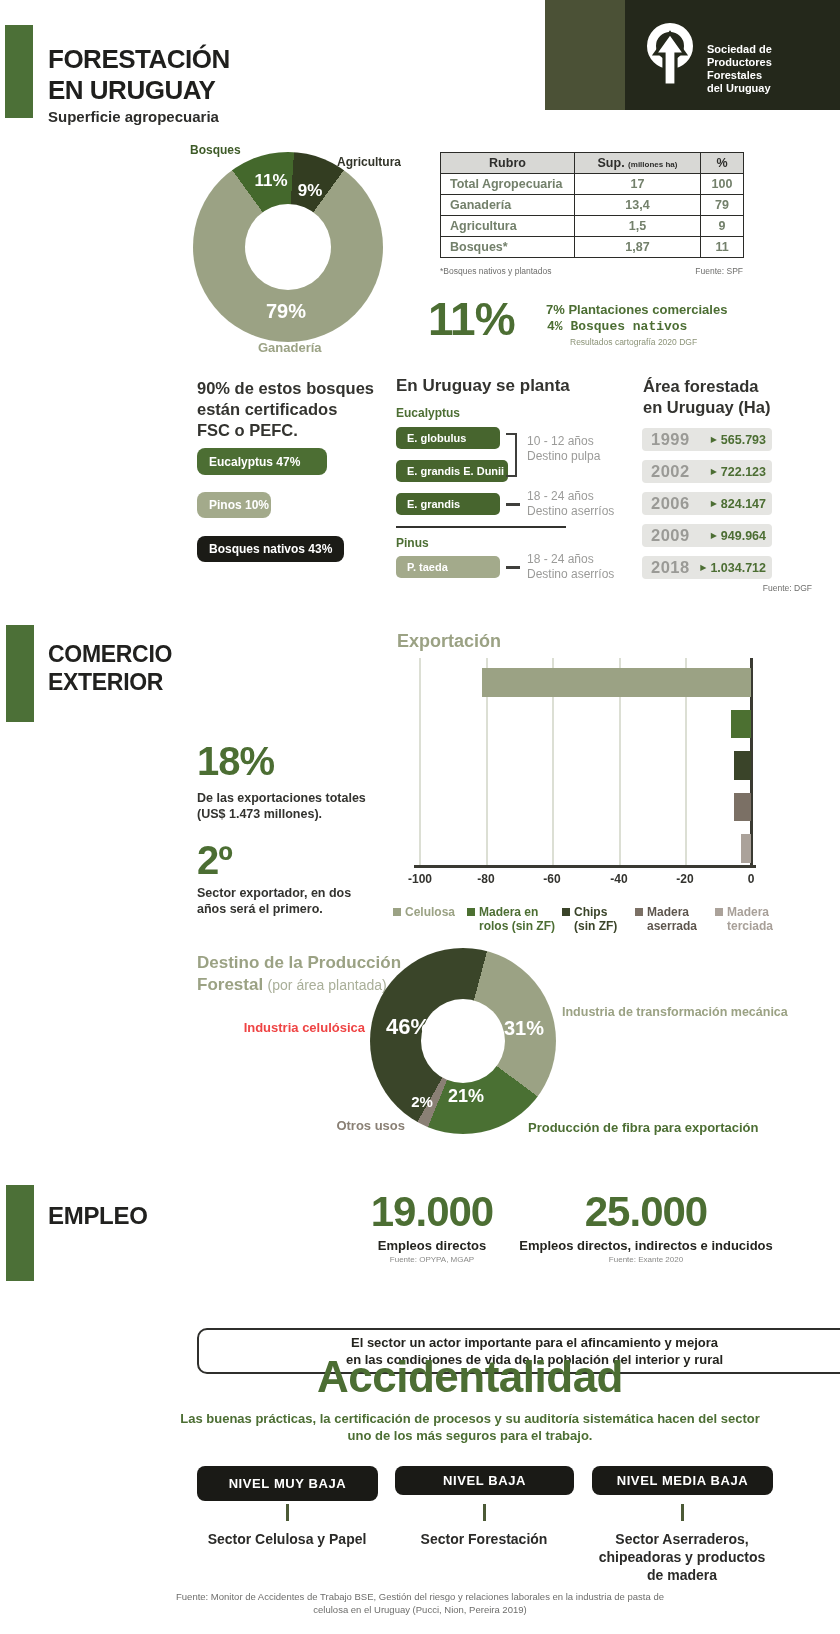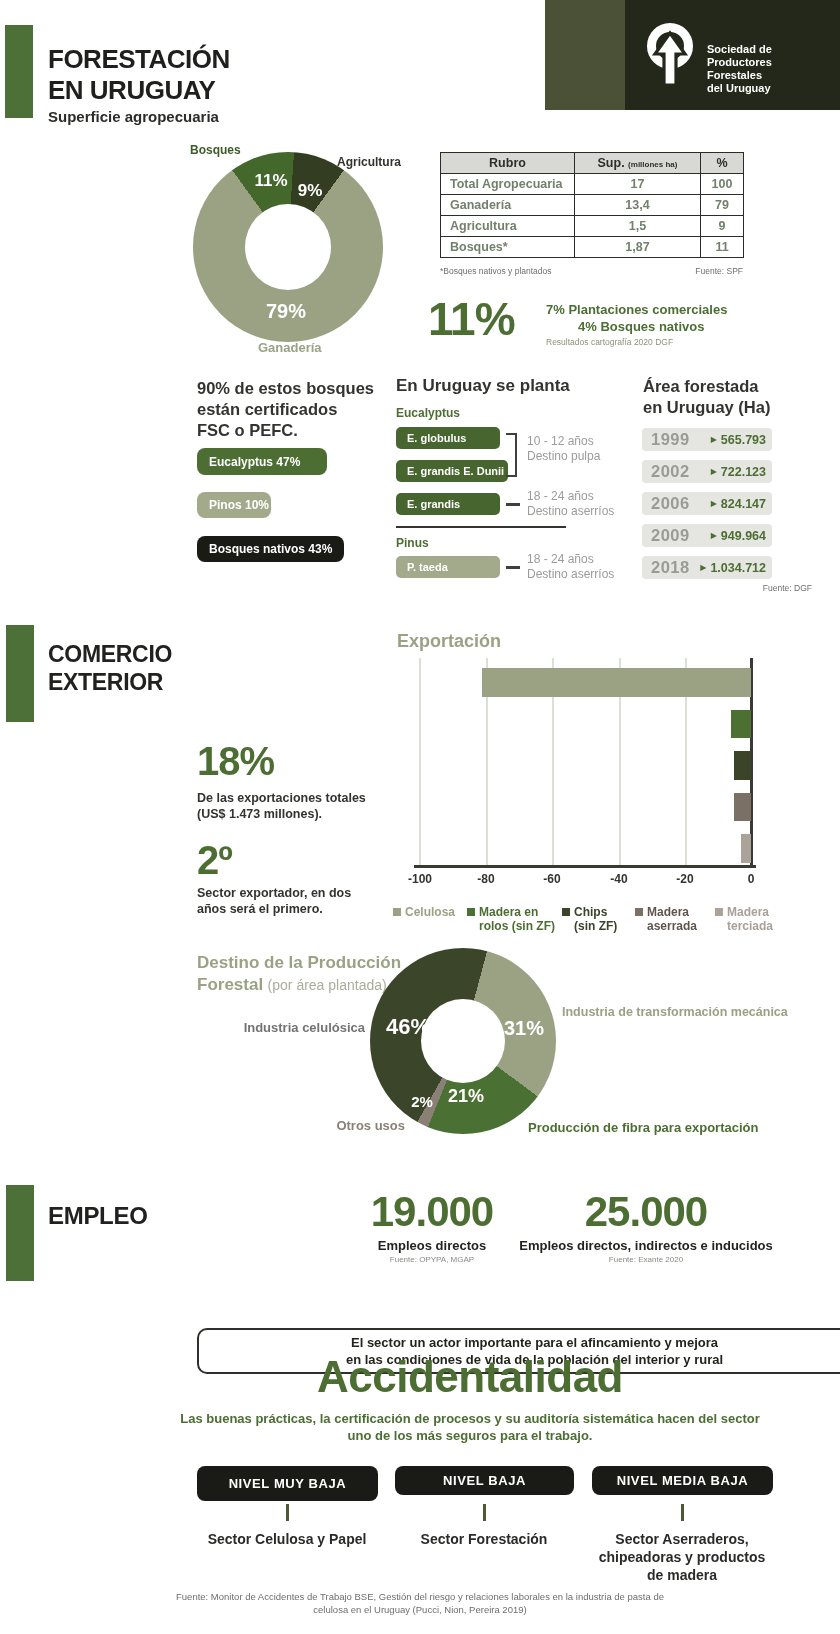--- a/index.html
+++ b/index.html
@@ -138,7 +138,7 @@
 
   <div class="abs big-num" style="left:428px;top:292px;font-size:46px;">11%</div>
   <div class="abs accent" style="left:546px;top:302px;font-size:13px;font-weight:bold;">7% Plantaciones comerciales</div>
-  <div class="abs accent" style="left:578px;top:319px;font-size:13px;font-weight:bold;">4% Bosques nativos</div>
+  <div class="abs accent" style="left:547px;top:319px;font-size:13px;font-weight:bold;font-family:Liberation Mono, monospace;">4% Bosques nativos</div>
   <div class="abs" style="left:546px;top:337px;font-size:8.5px;color:#8b9377;">Resultados cartografía 2020 DGF</div>
 
   <div class="abs pre sec-head" style="left:197px;top:378px;font-weight:600;">90% de estos bosques

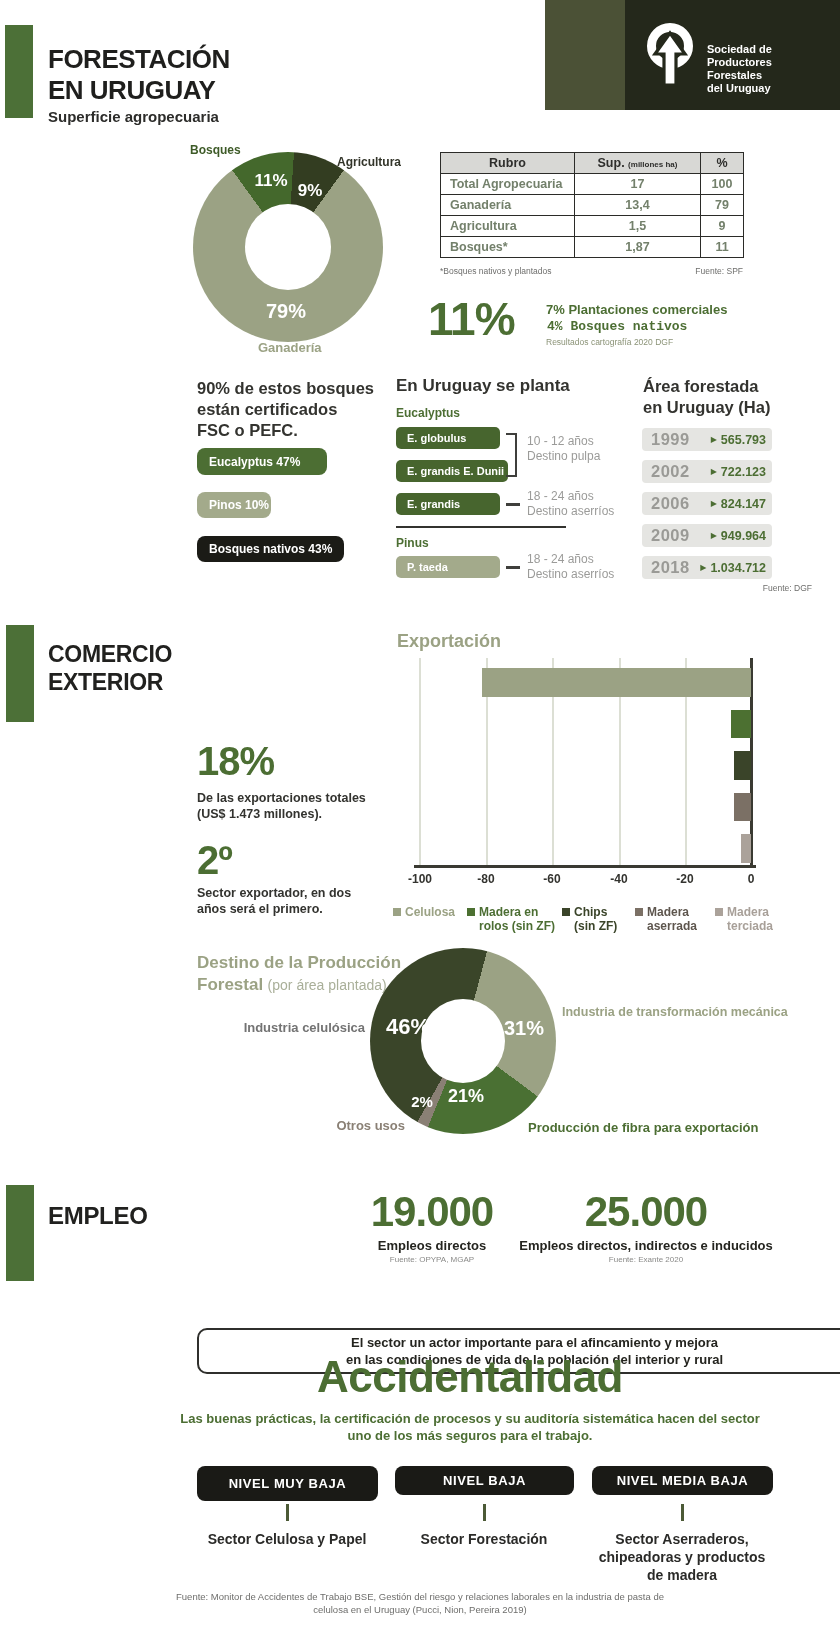--- a/index.html
+++ b/index.html
@@ -139,7 +139,7 @@
   <div class="abs big-num" style="left:428px;top:292px;font-size:46px;">11%</div>
   <div class="abs accent" style="left:546px;top:302px;font-size:13px;font-weight:bold;">7% Plantaciones comerciales</div>
   <div class="abs accent" style="left:547px;top:319px;font-size:13px;font-weight:bold;font-family:Liberation Mono, monospace;">4% Bosques nativos</div>
-  <div class="abs" style="left:546px;top:337px;font-size:8.5px;color:#8b9377;">Resultados cartografía 2020 DGF</div>
+  <div class="abs" style="left:570px;top:337px;font-size:8.5px;color:#8b9377;">Resultados cartografía 2020 DGF</div>
 
   <div class="abs pre sec-head" style="left:197px;top:378px;font-weight:600;">90% de estos bosques
 están certificados

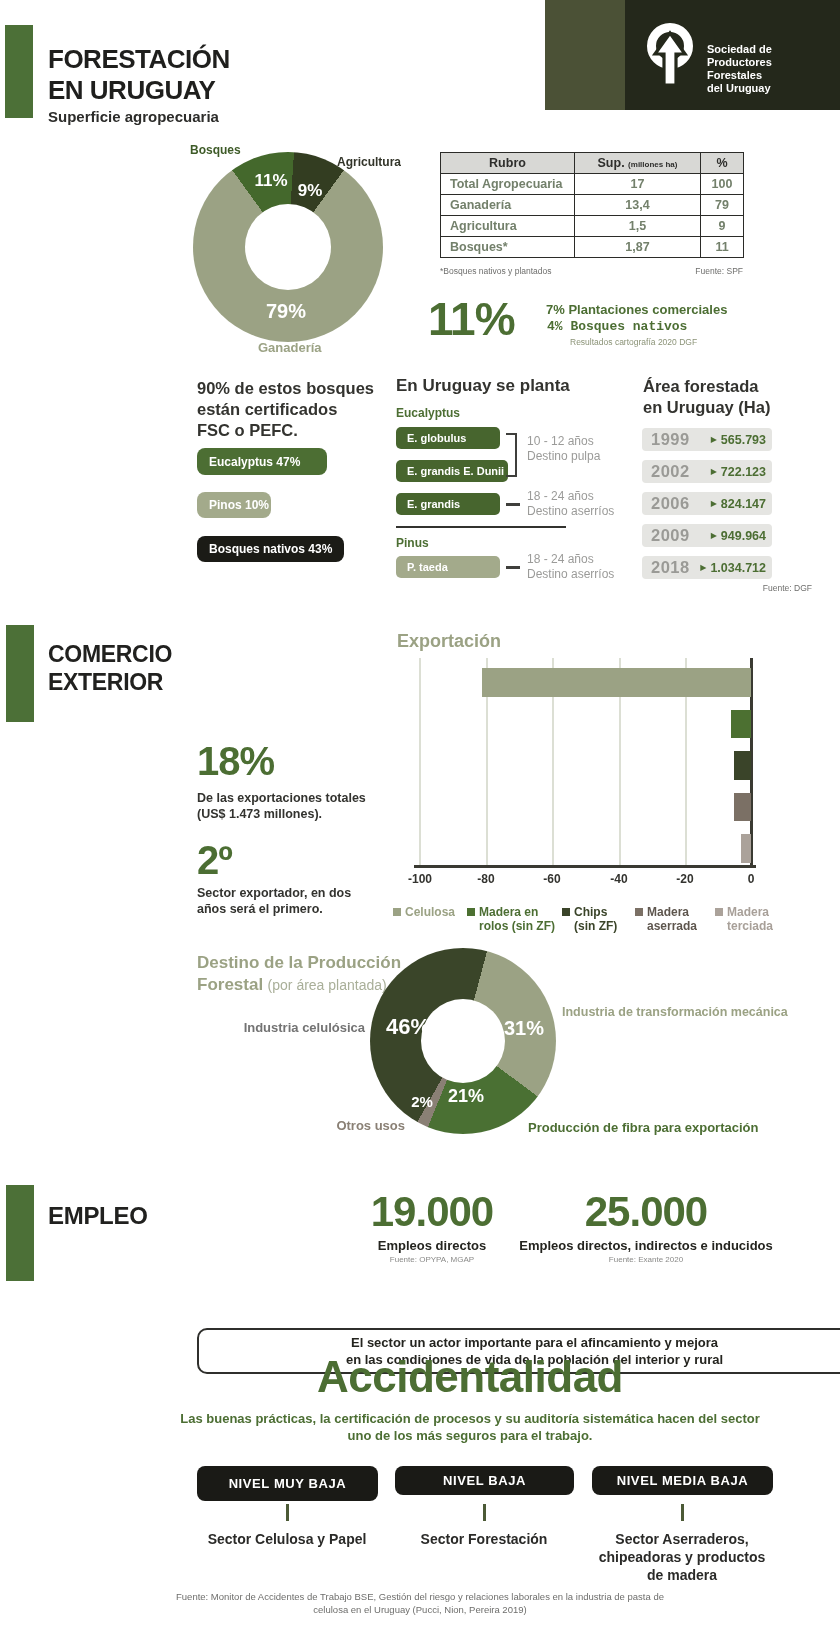--- a/index.html
+++ b/index.html
@@ -251,7 +251,7 @@
 
   <div class="abs" style="left:180px;top:940px;width:660px;height:210px;">
     <div class="abs donut d2" style="left: 190px; top: 8px; width: 186px; height: 186px; background: conic-gradient(from 15deg, rgb(155, 162, 132) 0deg, rgb(155, 162, 132) 111.6deg, rgb(74, 112, 51) 111.6deg, rgb(74, 112, 51) 187.2deg, rgb(138, 128, 117) 187.2deg, rgb(138, 128, 117) 194.4deg, rgb(58, 69, 41) 194.4deg, rgb(58, 69, 41) 360deg);"></div>
-    <div class="abs plab" style="left:55px;top:80px;width:130px;text-align:right;color:#737373;">Industria celulósica</div>
+    <div class="abs plab" style="left:55px;top:80px;width:130px;text-align:right;color:#ef4444;">Industria celulósica</div>
     <div class="abs plab" style="left:382px;top:65px;width:260px;color:#9ba284;font-size:12.5px;">Industria de transformación mecánica</div>
     <div class="abs plab" style="left:125px;top:178px;width:100px;text-align:right;color:#8a8075;">Otros usos</div>
     <div class="abs plab" style="left:348px;top:180px;width:260px;color:#4c6e33;">Producción de fibra para exportación</div>

